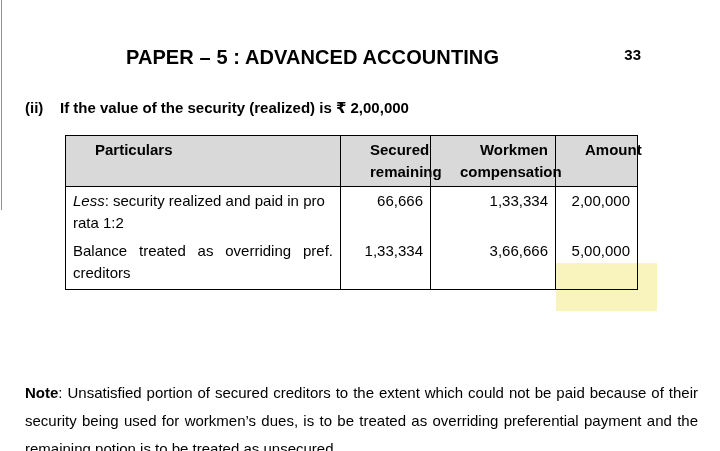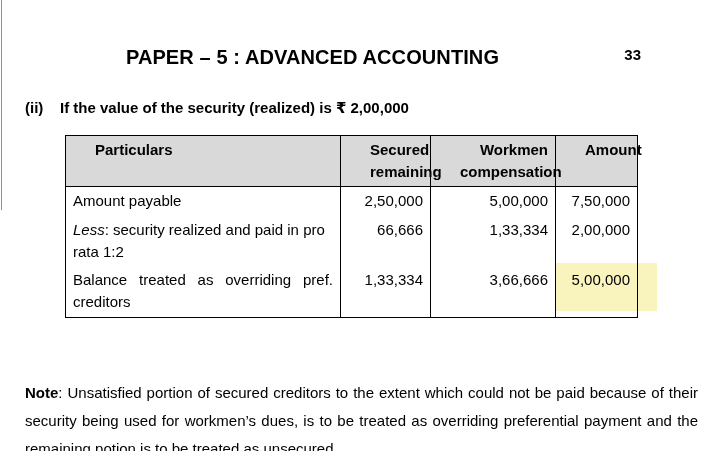--- a/index.html
+++ b/index.html
@@ -104,12 +104,6 @@
       </tr>
     </thead>
     <tbody>
-      <tr class="r1">
-        <td class="c-part">Amount payable</td>
-        <td class="c-num">2,50,000</td>
-        <td class="c-num">5,00,000</td>
-        <td class="c-num">7,50,000</td>
-      </tr>
       <tr class="r2">
         <td class="c-part"><i>Less</i><span>: security realized and paid in pro rata 1:2</span></td>
         <td class="c-num rule-bottom">66,666</td>

